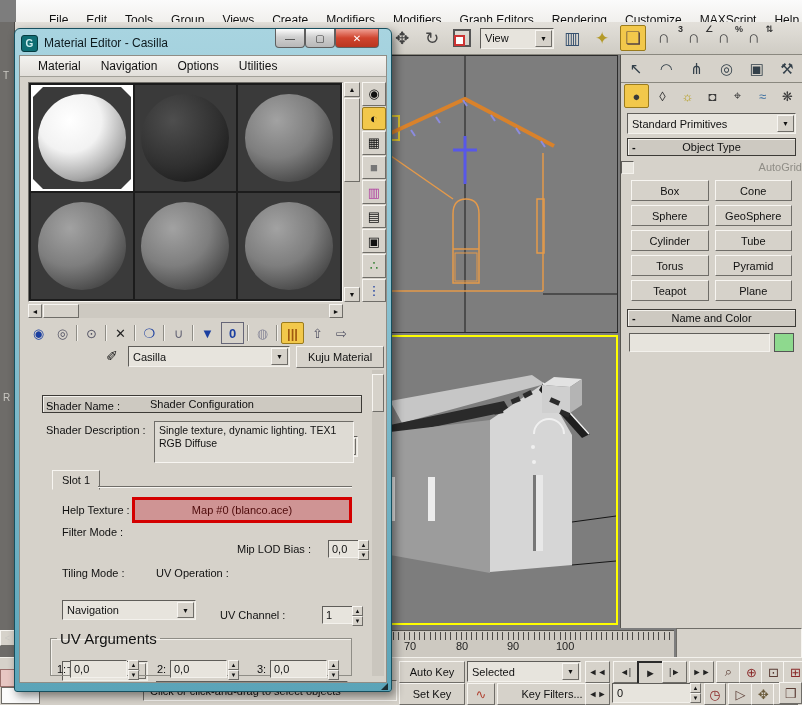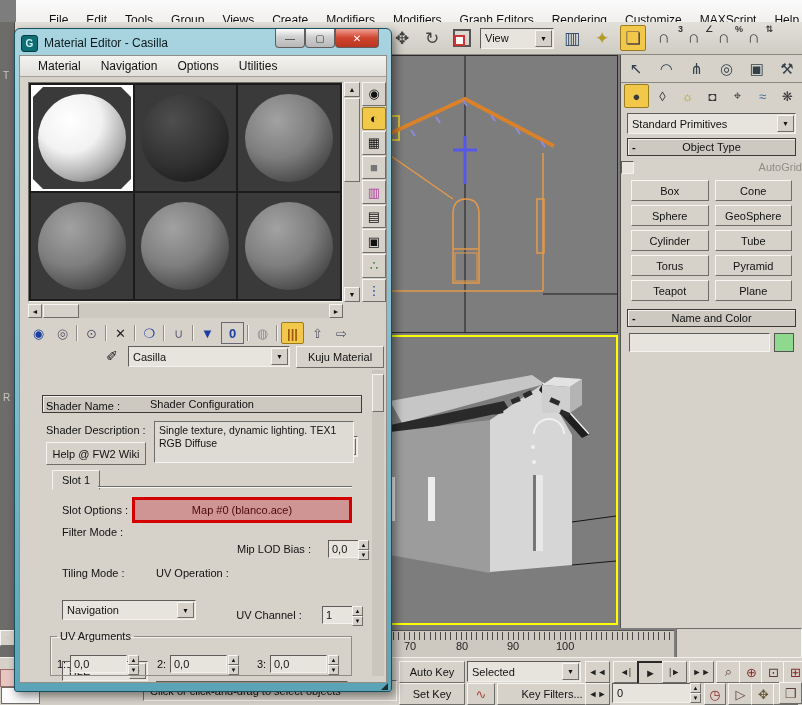--- a/index.html
+++ b/index.html
@@ -430,7 +430,6 @@
       <div class="bvli abs" style="left:134px;top:365px;width:200px;height:42px;background:#dedbd4;padding:2px 4px;box-sizing:border-box;font-size:10.5px;line-height:13px;">
         <span>Single texture, dynamic lighting. TEX1 RGB Diffuse</span>
       </div>
-      <div class="btn abs" style="left:26px;top:386px;width:98px;height:21px;">Help @ FW2 Wiki</div>
 
       <div class="tab abs" style="left:32px;top:414px;width:46px;height:18px;text-align:center;">Slot 1</div>
       <div class="abs" style="left:78px;top:431px;width:254px;height:0;border-top:1px solid #f7f5f1;box-shadow:0 -1px 0 #6f6d68;"></div>

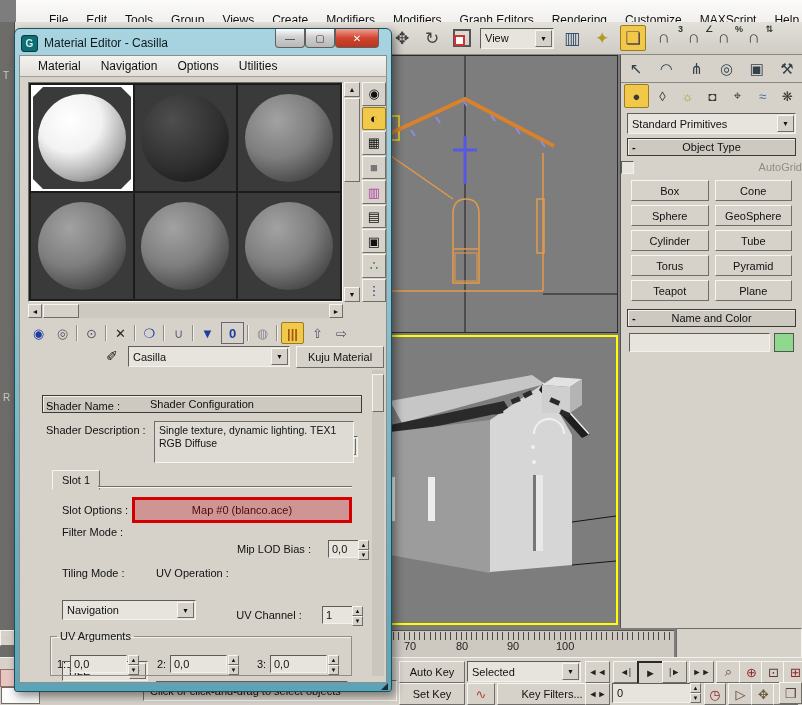--- a/index.html
+++ b/index.html
@@ -434,7 +434,7 @@
       <div class="tab abs" style="left:32px;top:414px;width:46px;height:18px;text-align:center;">Slot 1</div>
       <div class="abs" style="left:78px;top:431px;width:254px;height:0;border-top:1px solid #f7f5f1;box-shadow:0 -1px 0 #6f6d68;"></div>
 
-      <span class="lbl abs" style="left:42px;top:448px;">Slot Options :</span>
+      <span class="lbl abs" style="left:42px;top:448px;">Help Texture :</span>
       <div class="redb abs" style="left:112px;top:441px;width:214px;height:20px;">Map #0 (blanco.ace)</div>
 
       <span class="lbl abs" style="left:42px;top:470px;">Filter Mode :</span>

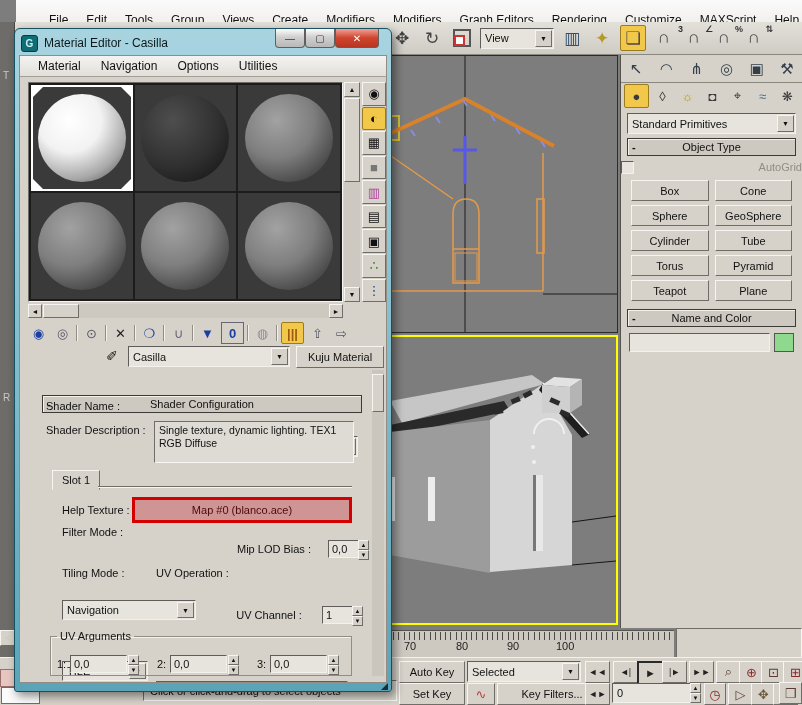--- a/index.html
+++ b/index.html
@@ -460,7 +460,7 @@
         
       </div>
 
-      <span class="lbl abs" style="left:200px;top:553px;width:98px;text-align:center;">UV Channel :</span>
+      <span class="lbl abs" style="left:200px;top:553px;width:98px;text-align:left;">UV Channel :</span>
       <div class="fld abs" style="left:302px;top:550px;width:26px;height:16px;padding-left:3px;line-height:16px;">1</div>
       <span class="spn abs" style="left:332px;top:550px;height:18px;">
           <span>▲</span>

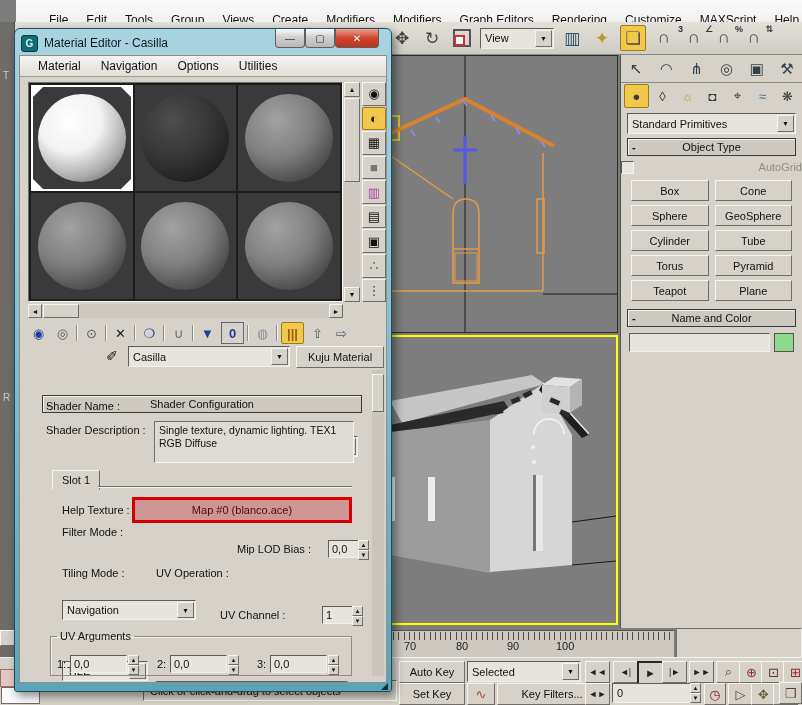--- a/index.html
+++ b/index.html
@@ -95,7 +95,7 @@
       display:flex;align-items:center;justify-content:center;font-size:11px;}
   fieldset.uvargs{position:absolute;left:30px;top:574px;width:300px;height:44px;margin:0;padding:0;
       border:1px solid #8f8d86;box-shadow:1px 1px 0 #f3f1ec inset;}
-  fieldset.uvargs legend{font-size:11px;margin-left:6px;padding:0 3px;}
+  fieldset.uvargs legend{font-size:15px;margin-left:6px;padding:0 3px;}
   .listener-pink{left:0;top:669px;width:40px;height:18px;background:#e7c6c2;border:1px solid #9a6f6b;box-sizing:border-box;}
   .listener-white{left:1px;top:687px;width:39px;height:17px;background:#fbfbfb;border:1px solid #6f6d68;box-sizing:border-box;}
   #lstrip{left:0;top:22px;width:14px;height:648px;background:#6e6c69;border-right:1px solid #4b4946;color:#c9c7c2;}

